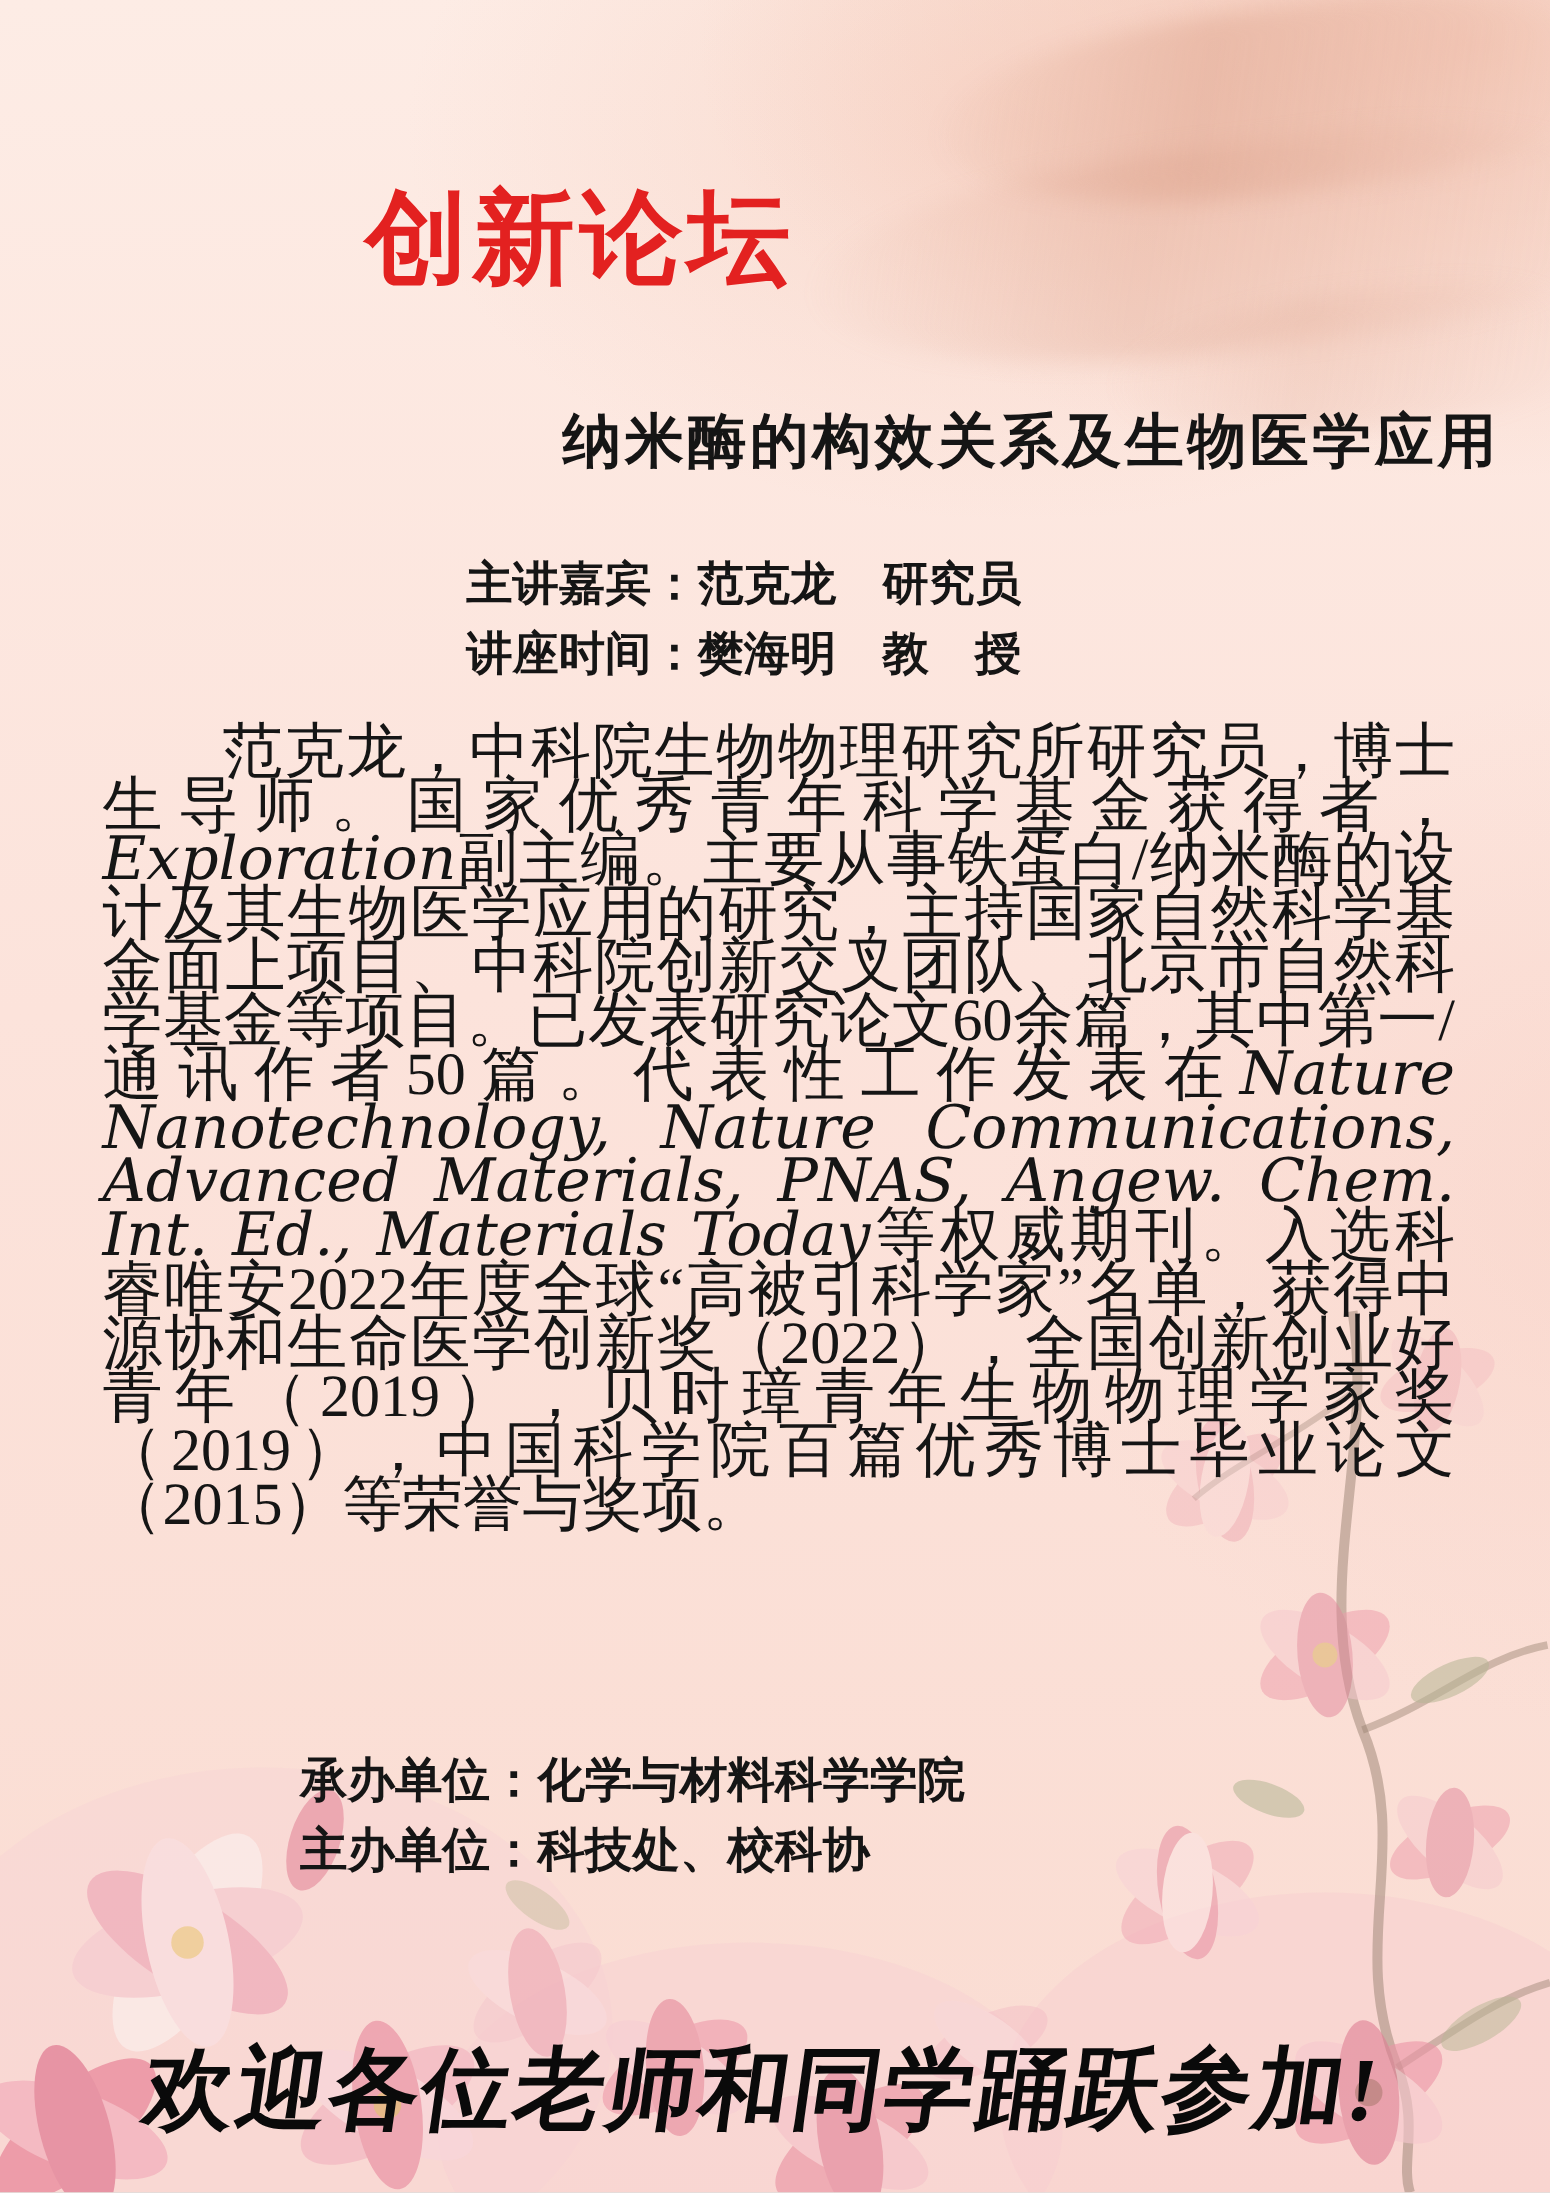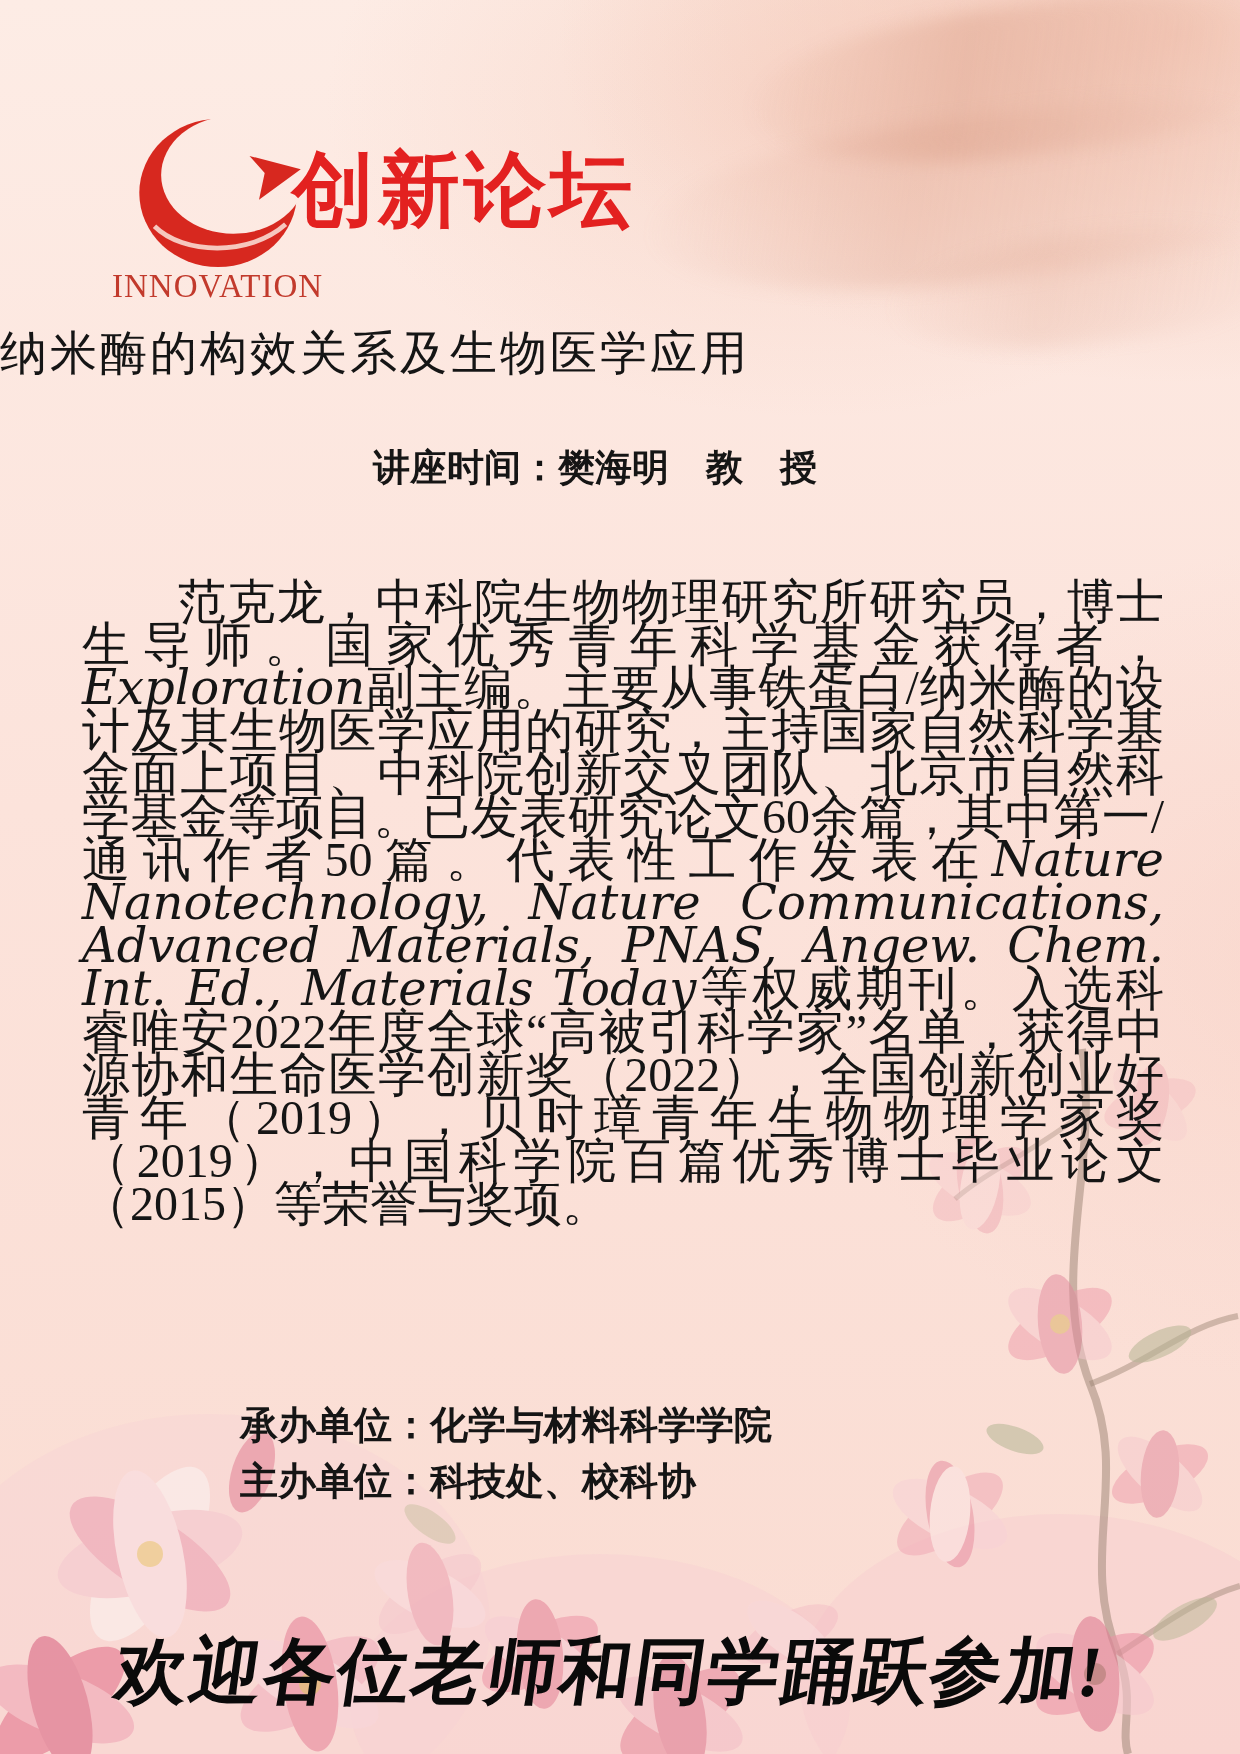--- a/index.html
+++ b/index.html
@@ -148,20 +148,6 @@
     </g>
   </svg>
 
-  <div class="logo-wrap">
-    <svg class="logo" width="190" height="162" viewBox="0 0 200 170">
-      <defs>
-        <mask id="cmask">
-          <rect width="200" height="170" fill="#fff"></rect>
-          <ellipse cx="113" cy="66" rx="76" ry="62" fill="#000"></ellipse>
-        </mask>
-      </defs>
-      <ellipse cx="97" cy="85" rx="83" ry="78" fill="#d7281f" mask="url(#cmask)"></ellipse>
-      <polygon points="130,46 184,60 140,92 146,64" fill="#d7281f"></polygon>
-      <path d="M30,120 C60,150 130,152 168,118" stroke="#fce3db" stroke-width="5" fill="none" opacity=".85"></path>
-    </svg>
-    <div class="innovation">INNOVATION</div>
-  </div>
 
   <div class="forum-title">创新论坛</div>
 

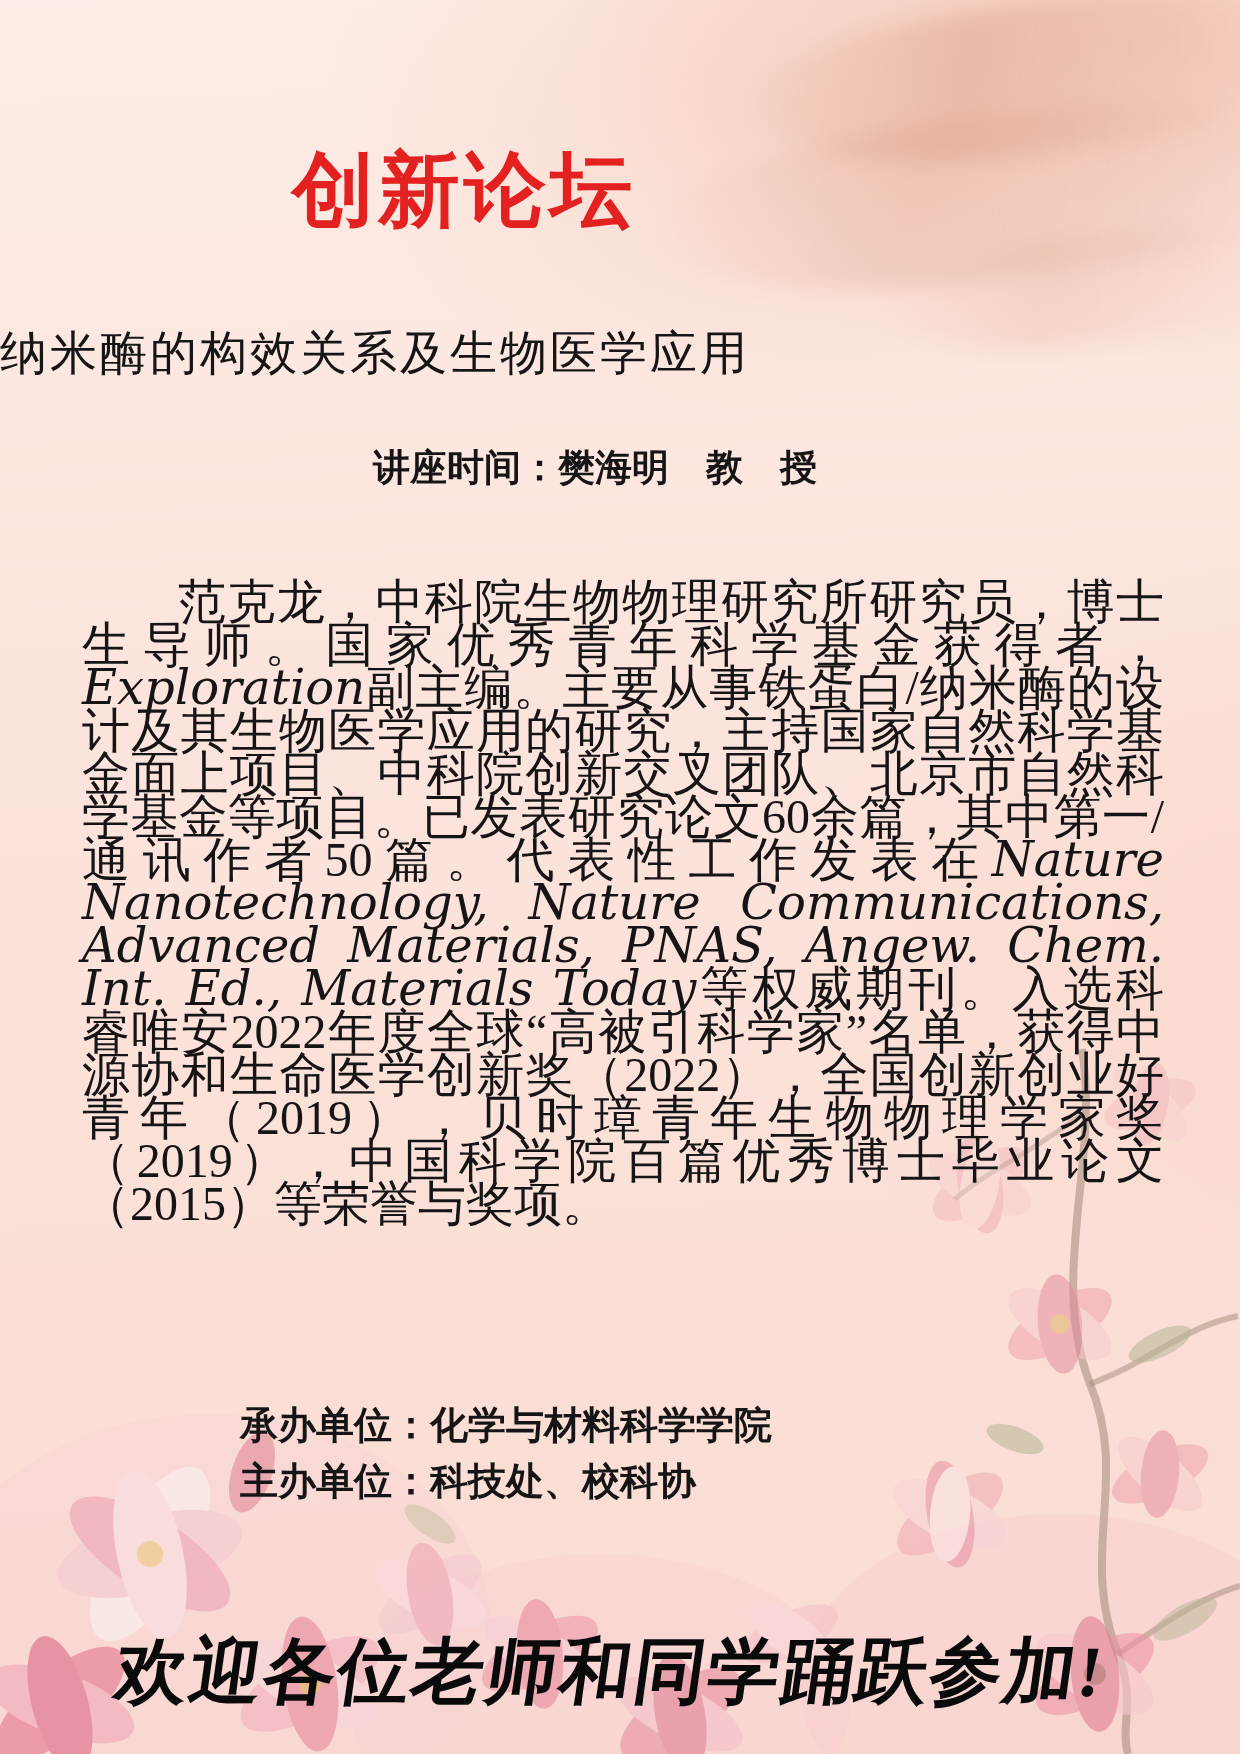--- a/index.html
+++ b/index.html
@@ -31,8 +31,8 @@
   .lecture-no{position:absolute;left:648px;top:172px;font-size:52px;font-weight:bold;
     color:#e32120;font-family:"Liberation Sans","DejaVu Sans",sans-serif;letter-spacing:2px;}
 
-  .main-title{position:absolute;left:0;right:40px;top:322px;text-align:left;
-    font-size:47px;font-weight:normal;letter-spacing:3px;}
+  .main-title{position:absolute;left:0;right:40px;top:322px;text-align:right;
+    font-size:47px;font-weight:bold;letter-spacing:3px;}
 
   .speakers{position:absolute;left:0;right:50px;top:440px;text-align:center;
     font-size:37px;font-weight:bold;line-height:56px;}

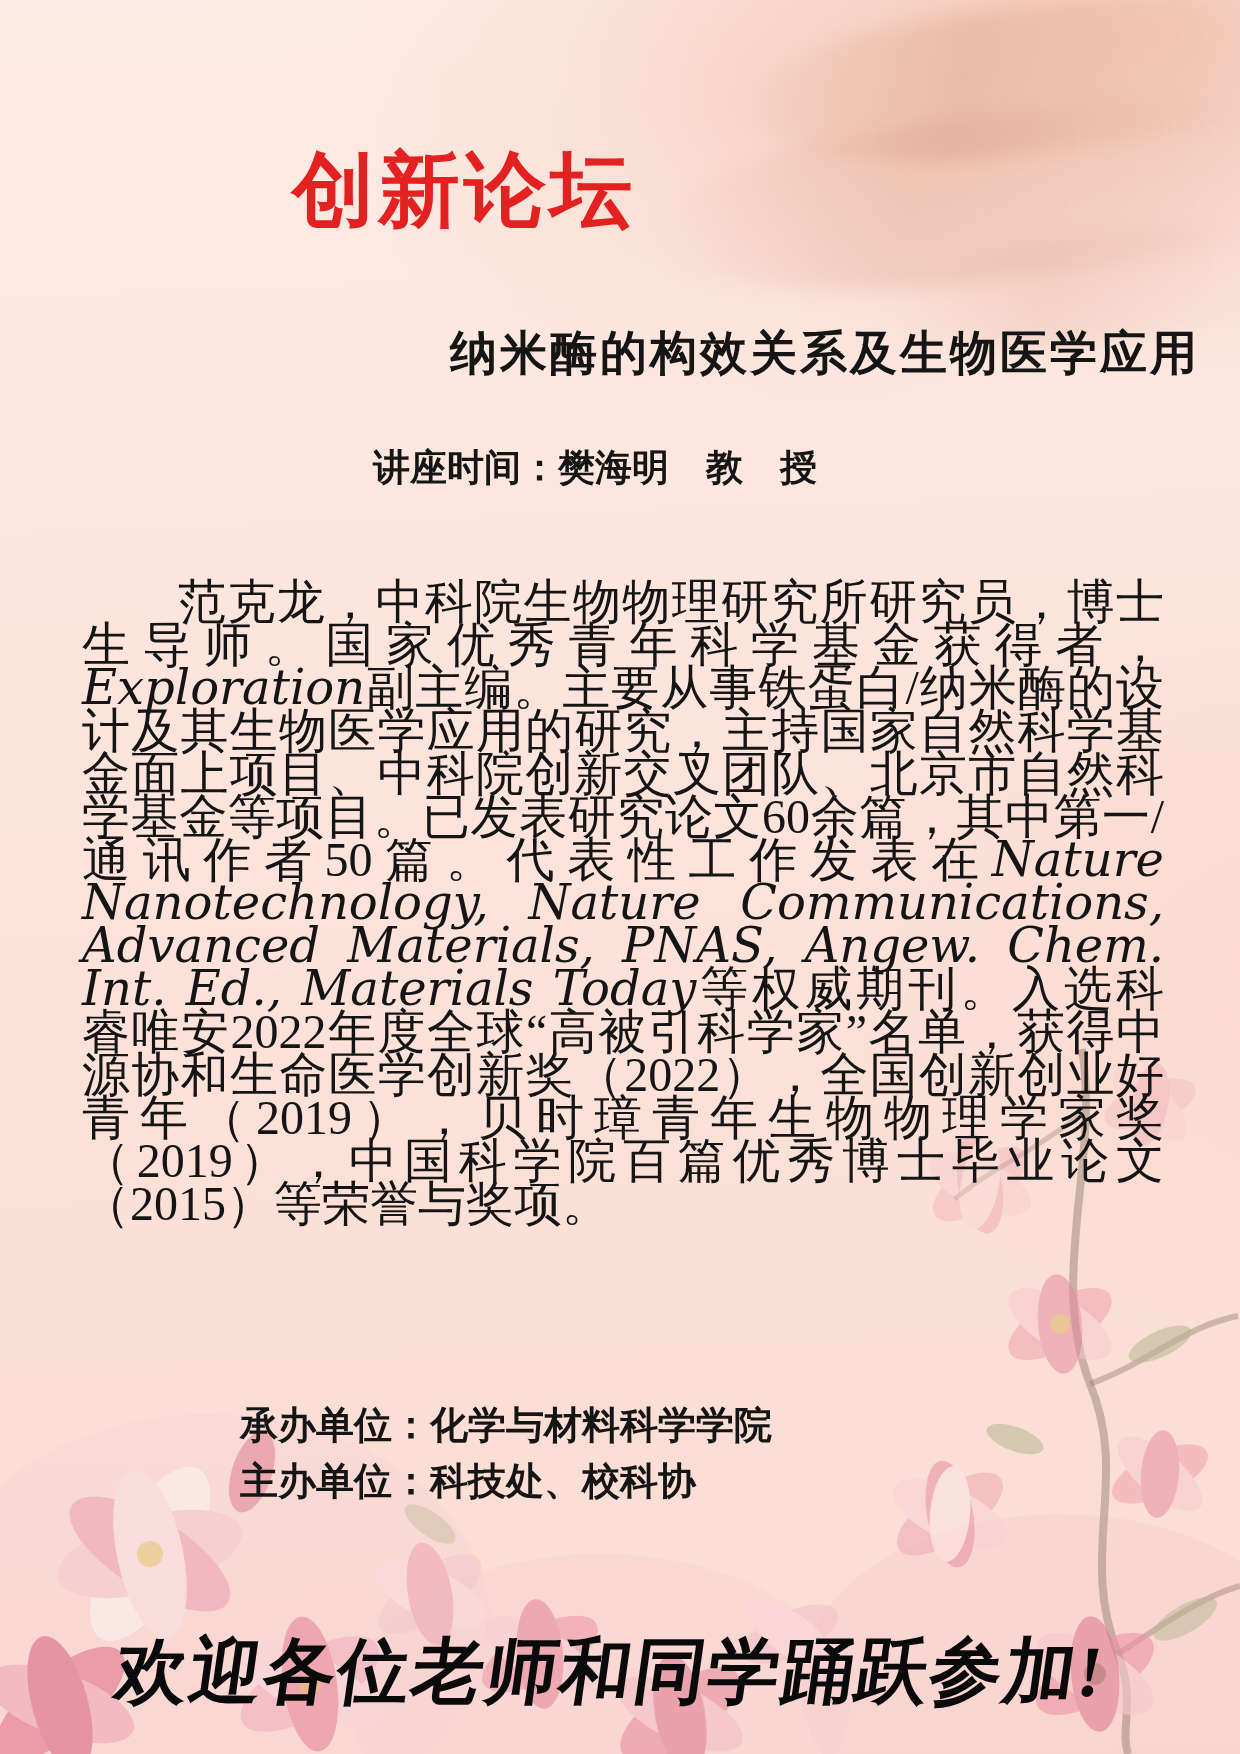--- a/index.html
+++ b/index.html
@@ -154,6 +154,7 @@
   <div class="main-title">纳米酶的构效关系及生物医学应用</div>
 
   <div class="speakers">
+    <div>主讲嘉宾：范克龙　研究员</div>
     <div>讲座时间：樊海明　教　授</div>
   </div>
 

